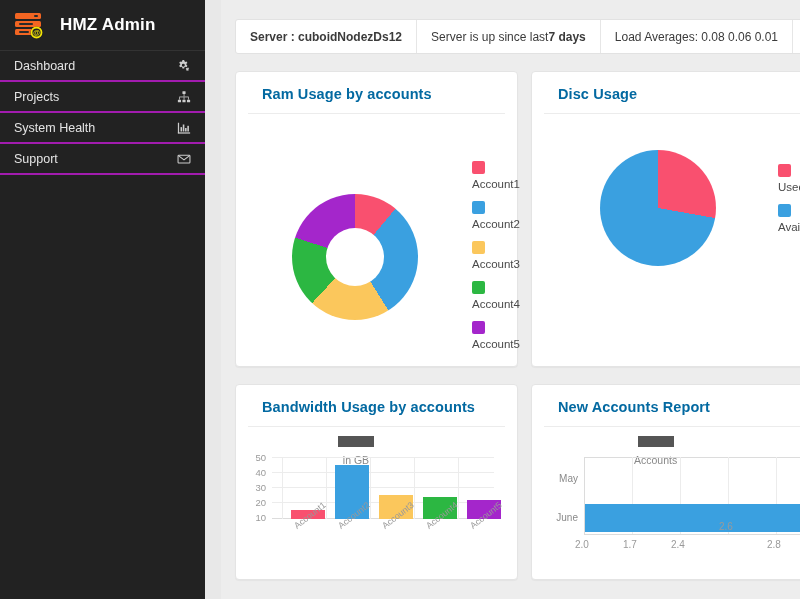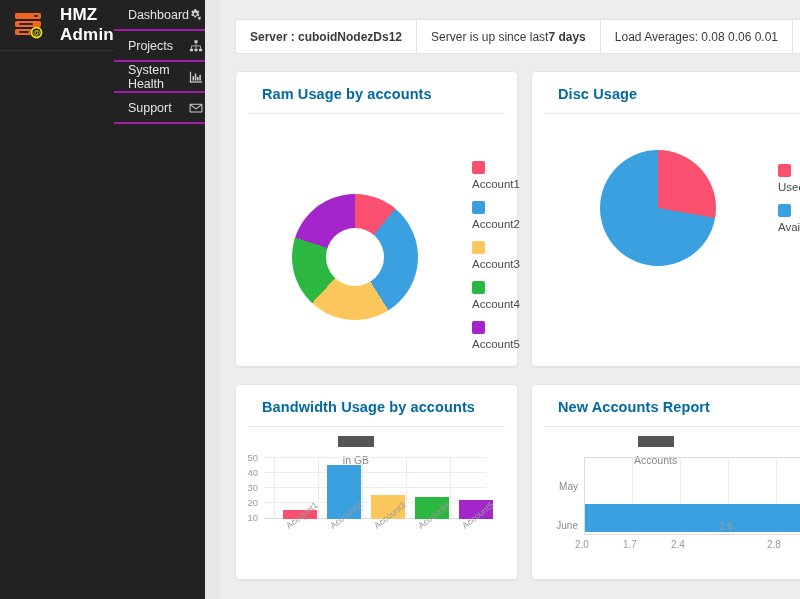--- a/index.html
+++ b/index.html
@@ -13,7 +13,7 @@
   
   .sidebar {
     width:205px; height:599px; background:#222222;
-    flex:0 0 205px; display:flex; flex-direction:row;
+    flex:0 0 205px; display:flex; flex-direction:column;
   }
   .brand {
     height:51px; display:flex; align-items:center; gap:10px;

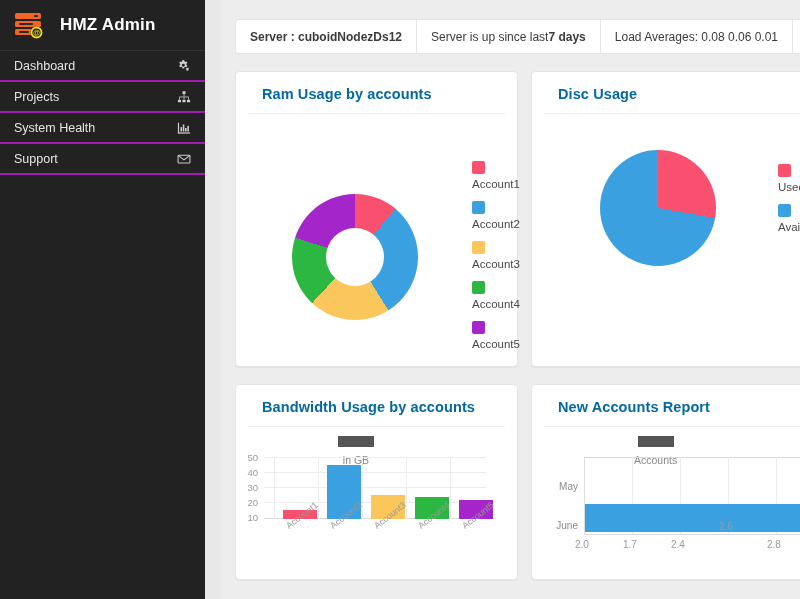--- a/index.html
+++ b/index.html
@@ -269,7 +269,7 @@
               <span class="lb">in GB</span>
             </div>
 
-            <div class="vbar-plot" style="left:28px; top:30px; width:222px; height:62px;">
+            <div class="vbar-plot" style="left:36px; top:30px; width:222px; height:62px;">
 
               <span class="gridline" style="left:0;top:0;width:100%;height:1px;"></span>
               <span class="gridline" style="left:0;top:15px;width:100%;height:1px;"></span>

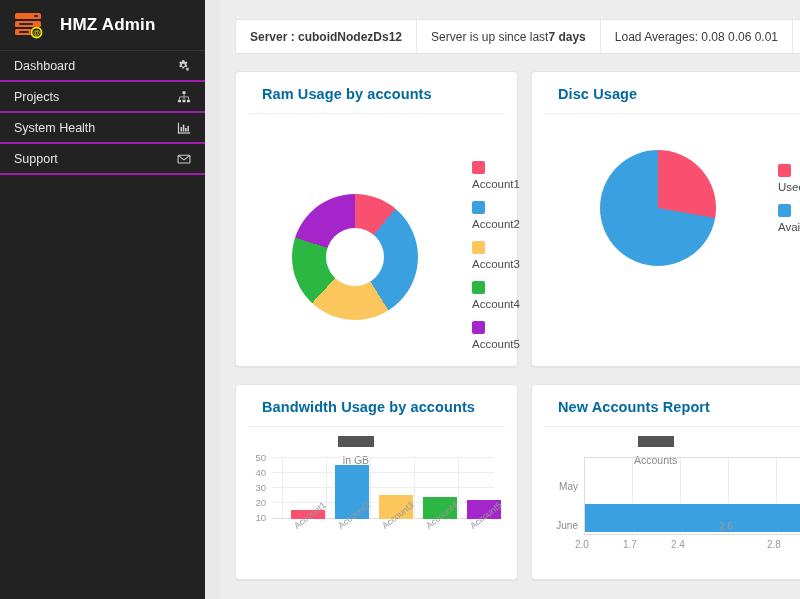--- a/index.html
+++ b/index.html
@@ -97,7 +97,7 @@
   
   .hbar-plot { position:absolute; }
   .hbar { position:absolute; background:#3aa0e0; }
-  .hlab { position:absolute; font-size:10px; color:#8a8a8a; text-align:right; width:34px;margin-top:8px; }
+  .hlab { position:absolute; font-size:10px; color:#8a8a8a; text-align:right; width:34px; }
   .xtick { position:absolute; font-size:10px; color:#9a9a9a; }
 </style>
 </head>

